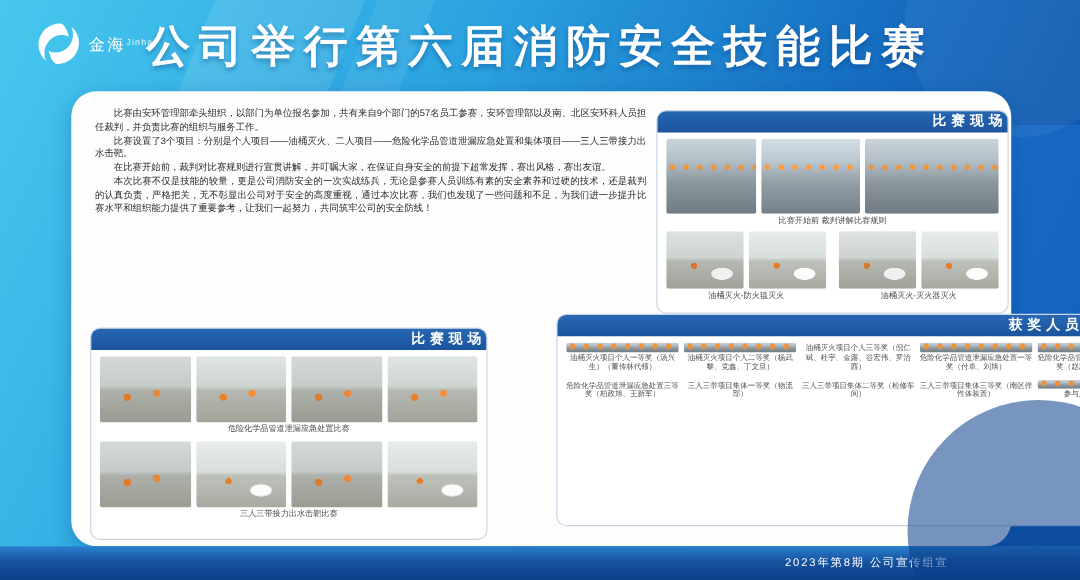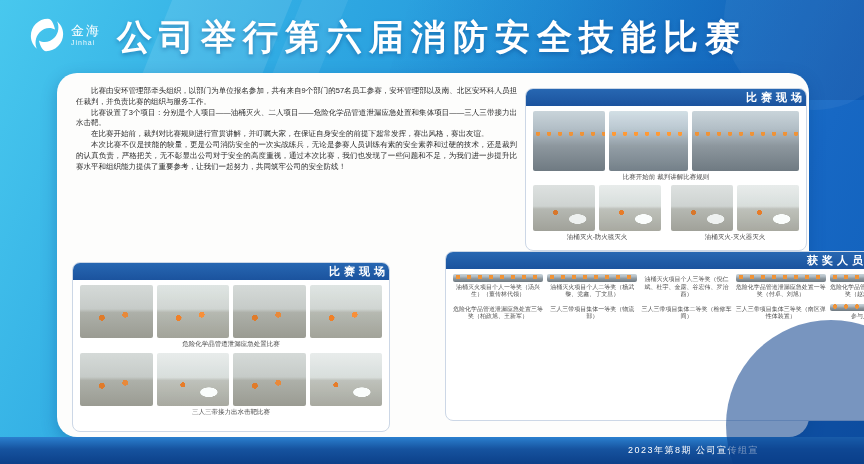--- a/index.html
+++ b/index.html
@@ -21,7 +21,7 @@
   .masthead{position:absolute;top:0;left:0;right:0;height:73px;}
   .logo{position:absolute;left:28px;top:16px;display:flex;align-items:center;gap:5px;}
   .logo-mark svg{display:block;width:38px;height:38px;}
-  .logo-text{display:flex;flex-direction:column;line-height:1;color:#fff;}
+  .logo-text{display:flex;flex-direction:row;line-height:1;color:#fff;}
   .logo-cn{font-size:13px;letter-spacing:2px;}
   .logo-en{font-size:7px;margin-top:2px;letter-spacing:1px;opacity:.92;}
   .title{

